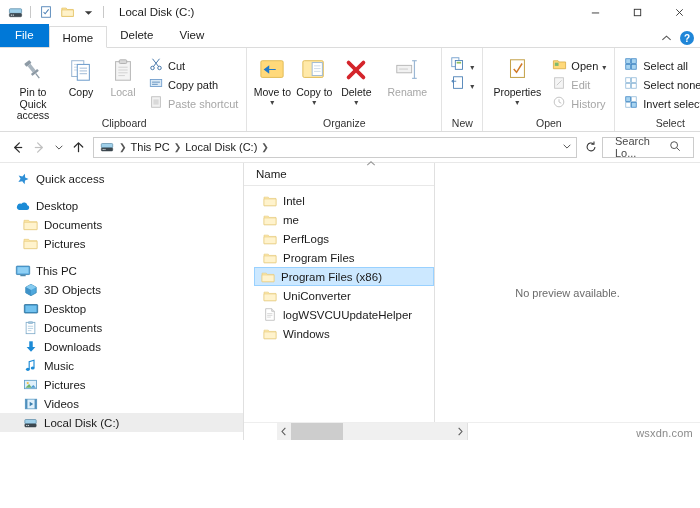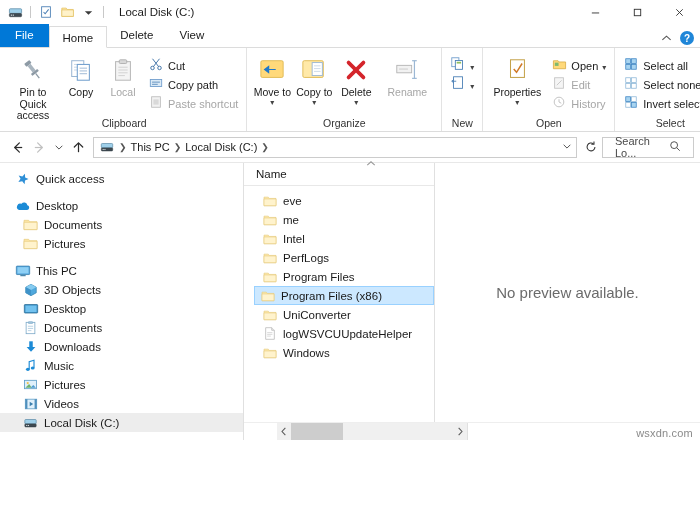--- a/index.html
+++ b/index.html
@@ -967,15 +967,6 @@
           </div>
 
           <div class="rows">
-            <div class="frow">
-              <span class="ficon">
-                <svg width="14" height="12" viewBox="0 0 16 14">
-                    <path d="M1 2.5h5l1.1 1.5H15v8.5H1z" fill="#ffe9a8" stroke="#e8cd82" stroke-width="0.8"></path>
-                    <path d="M1 4.6h14v7.9H1z" fill="#fff3cd" stroke="#e8cd82" stroke-width="0.8"></path>
-                  </svg>
-              </span>
-              <span>eve</span>
-            </div>
             <div class="frow">
               <span class="ficon">
                 <svg width="14" height="12" viewBox="0 0 16 14">

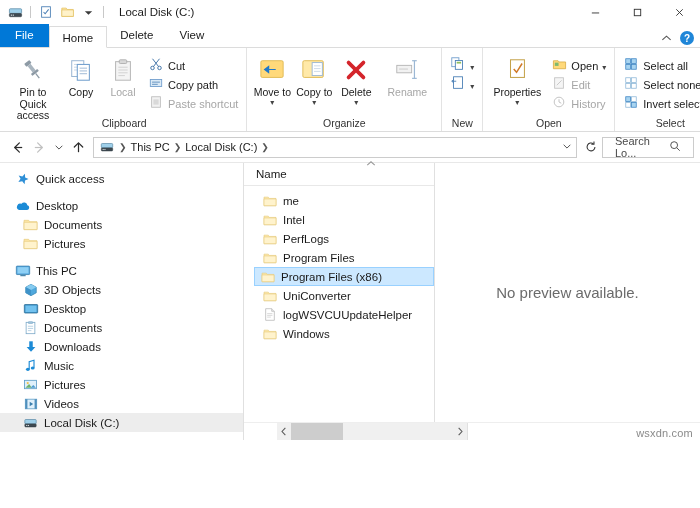--- a/index.html
+++ b/index.html
@@ -974,7 +974,7 @@
                     <path d="M1 4.6h14v7.9H1z" fill="#fff3cd" stroke="#e8cd82" stroke-width="0.8"></path>
                   </svg>
               </span>
-              <span>me</span>
+              <span>Intel</span>
             </div>
             <div class="frow">
               <span class="ficon">
@@ -983,7 +983,7 @@
                     <path d="M1 4.6h14v7.9H1z" fill="#fff3cd" stroke="#e8cd82" stroke-width="0.8"></path>
                   </svg>
               </span>
-              <span>Intel</span>
+              <span>me</span>
             </div>
             <div class="frow">
               <span class="ficon">

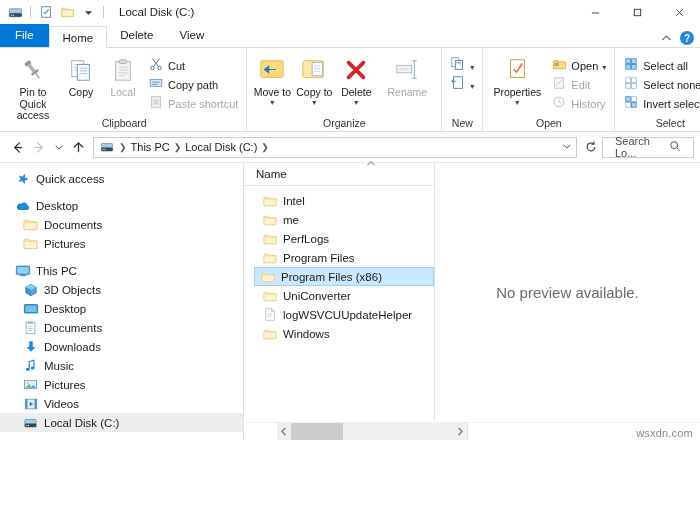--- a/index.html
+++ b/index.html
@@ -355,7 +355,7 @@
     display: flex;
     align-items: center;
     justify-content: center;
-    font-size: 15px;
+    font-size: 11px;
     color: #6b6b6b;
     min-width: 0;
   }

